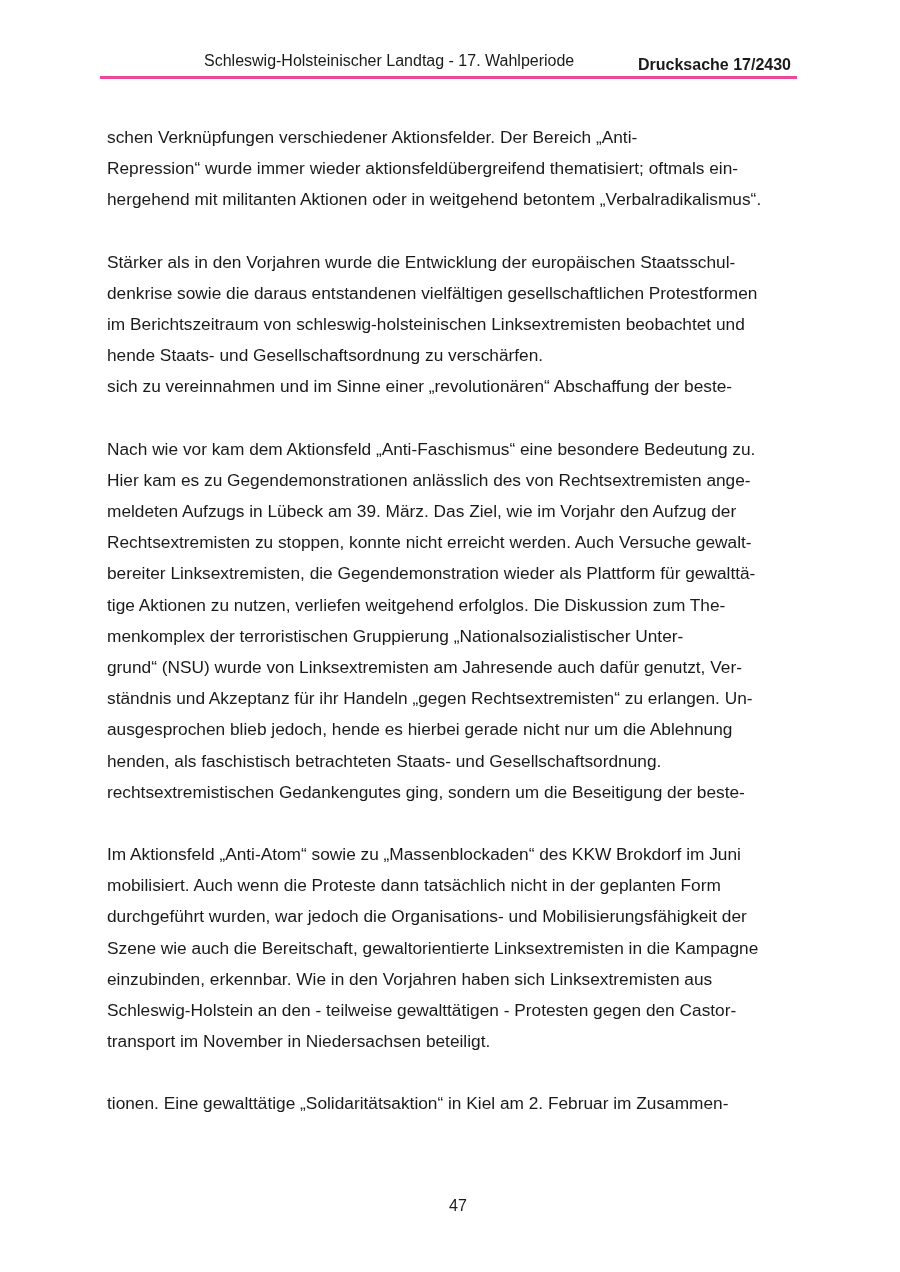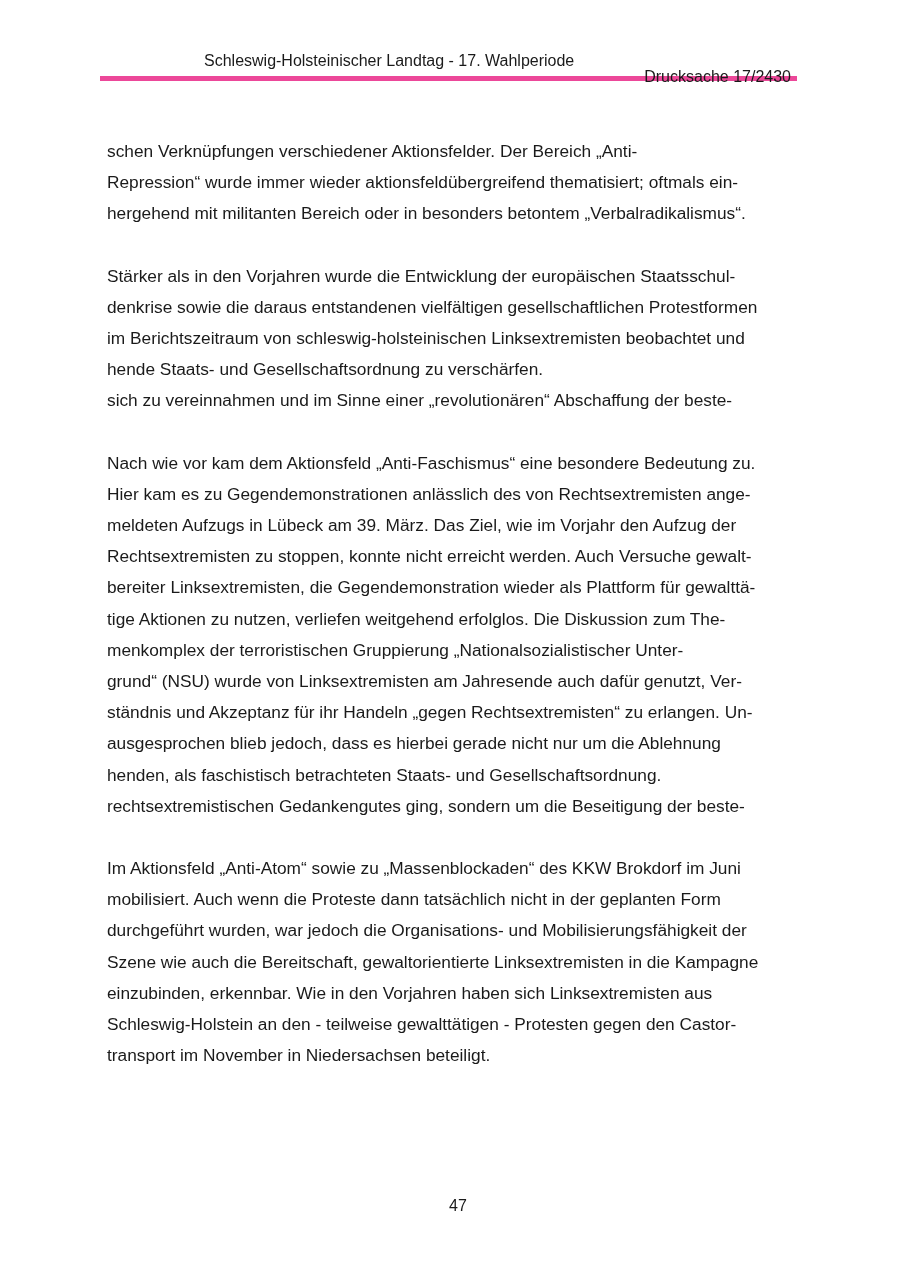--- a/index.html
+++ b/index.html
@@ -9,7 +9,7 @@
     }
     .header {
       position: absolute; left: 100px; top: 52px; width: 697px; height: 24px;
-      border-bottom: 5px solid #ec4899;
+      border-bottom: 3px solid #ec4899;
     }
     .header-title {
       position: absolute; left: 104px; top: 0; font-size: 16px; white-space: nowrap;

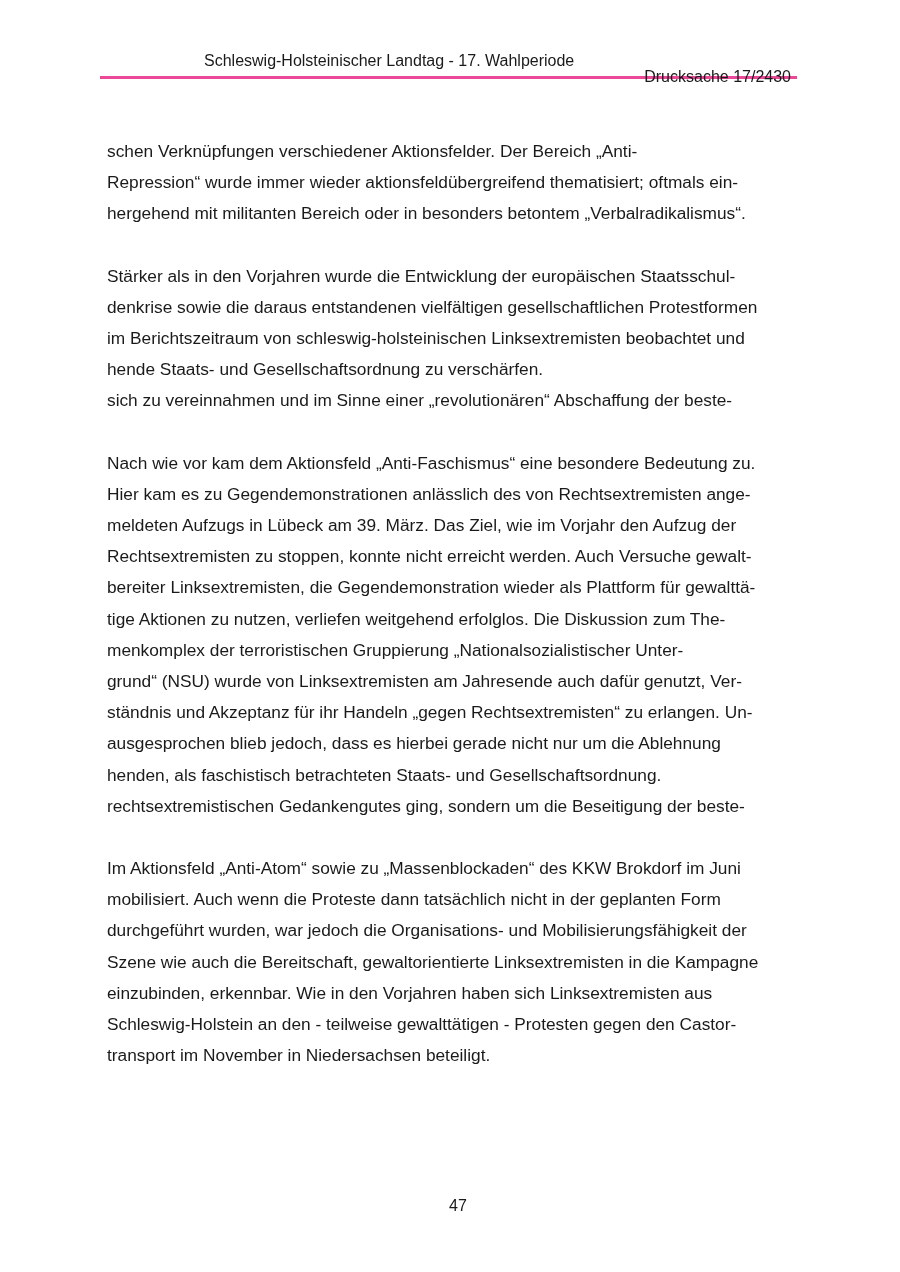--- a/index.html
+++ b/index.html
@@ -15,7 +15,7 @@
       position: absolute; left: 104px; top: 0; font-size: 16px; white-space: nowrap;
     }
     .header-docnum {
-      position: absolute; right: 6px; top: 16px; font-size: 16px; font-weight: normal; white-space: nowrap;
+      position: absolute; right: 6px; top: 4px; font-size: 16px; font-weight: bold; white-space: nowrap;
     }
     .body-text { position: absolute; left: 107px; top: 136px; width: 690px; }
     .para { margin: 0 0 31px 0; }

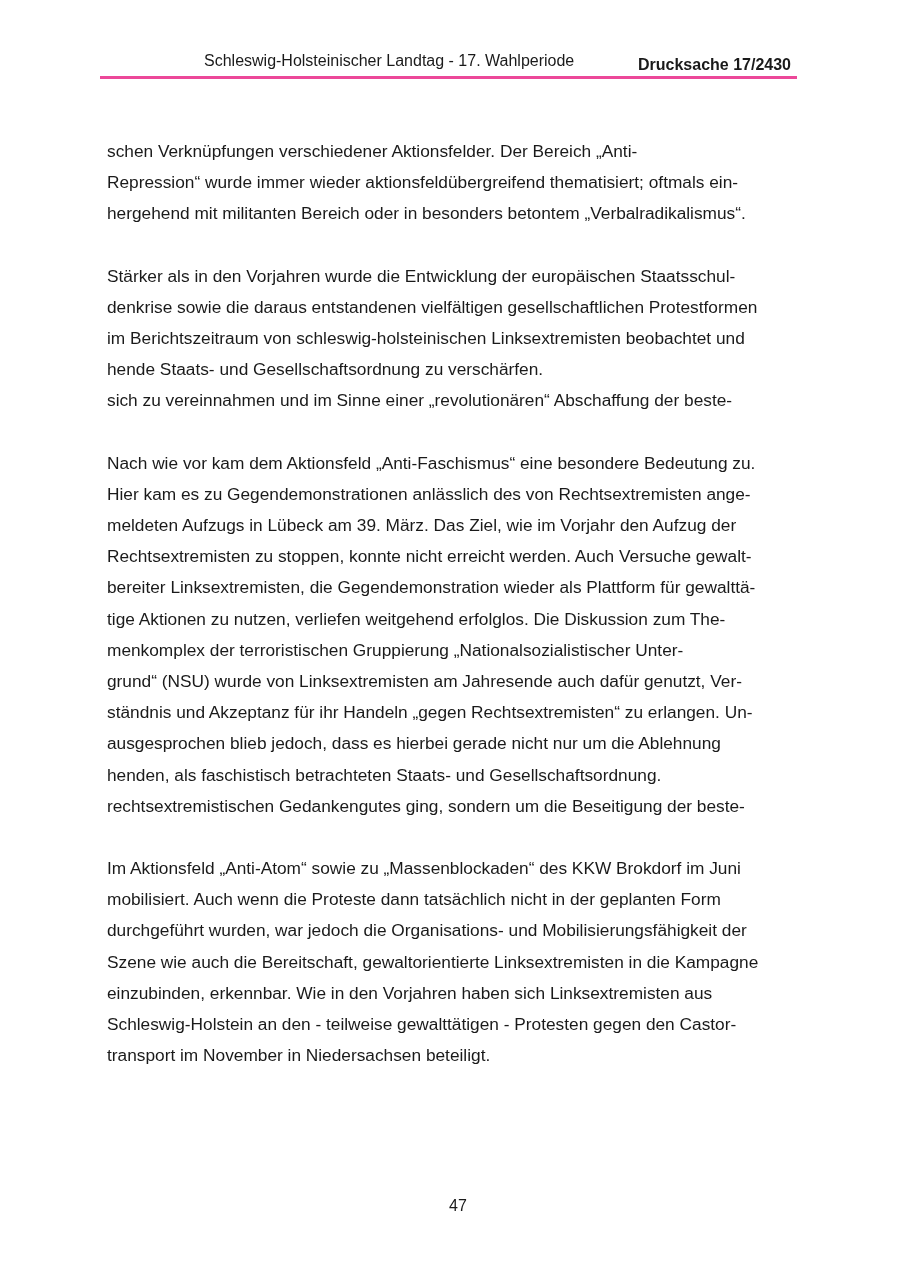--- a/index.html
+++ b/index.html
@@ -17,7 +17,7 @@
     .header-docnum {
       position: absolute; right: 6px; top: 4px; font-size: 16px; font-weight: bold; white-space: nowrap;
     }
-    .body-text { position: absolute; left: 107px; top: 136px; width: 690px; }
+    .body-text { position: absolute; left: 107px; top: 122px; width: 690px; }
     .para { margin: 0 0 31px 0; }
     .line {
       display: block; font-size: 17.3px; line-height: 31.2px; white-space: nowrap;

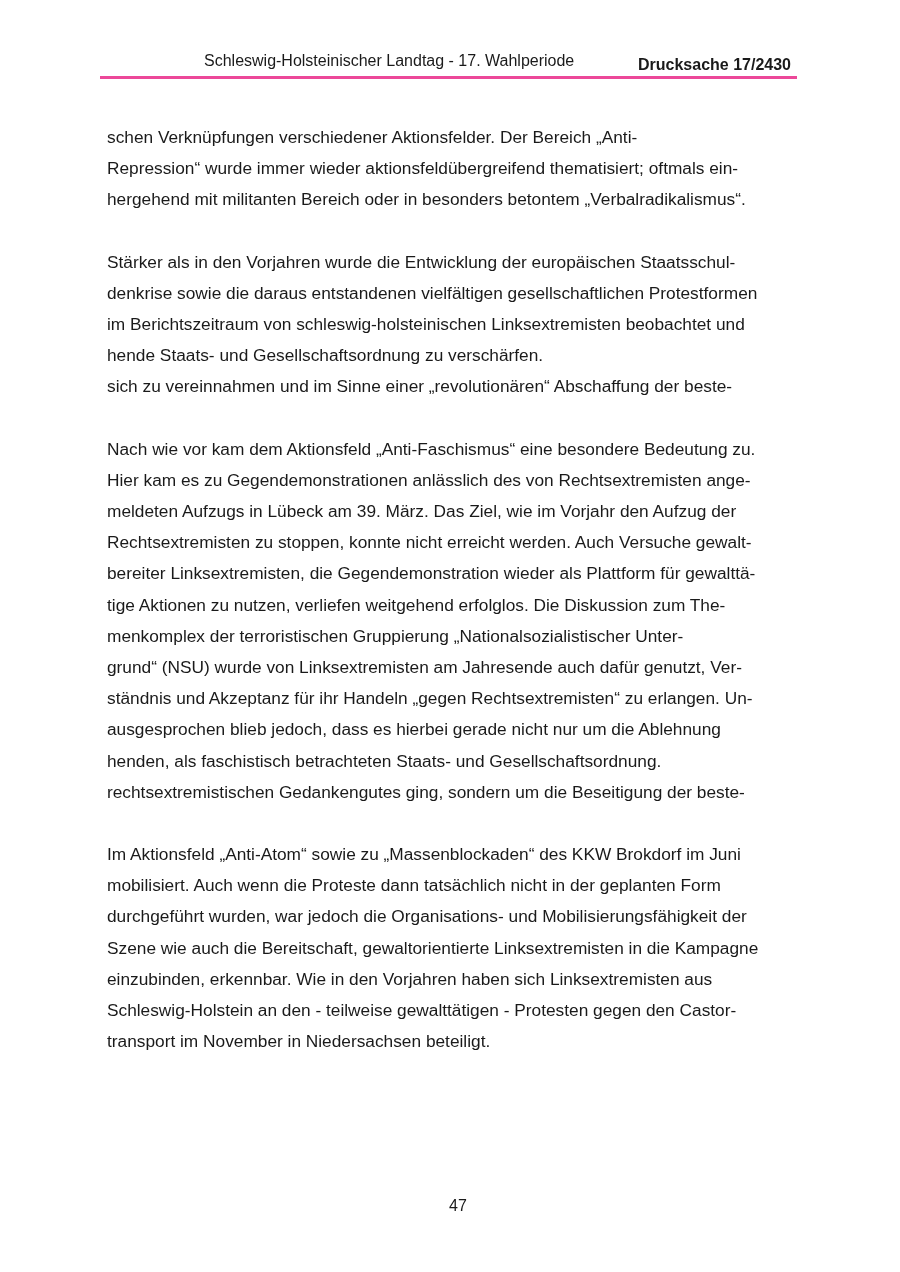--- a/index.html
+++ b/index.html
@@ -38,7 +38,7 @@
   <p class="para">
     <span class="line">schen Verknüpfungen verschiedener Aktionsfelder. Der Bereich „Anti-</span>
     <span class="line">Repression“ wurde immer wieder aktionsfeldübergreifend thematisiert; oftmals ein-</span>
-    <span class="line">hergehend mit militanten Bereich oder in besonders betontem „Verbalradikalismus“.</span>
+    <span class="line">hergehend mit militanten Aktionen oder in weitgehend betontem „Verbalradikalismus“.</span>
   </p>
   <p class="para">
     <span class="line">Stärker als in den Vorjahren wurde die Entwicklung der europäischen Staatsschul-</span>

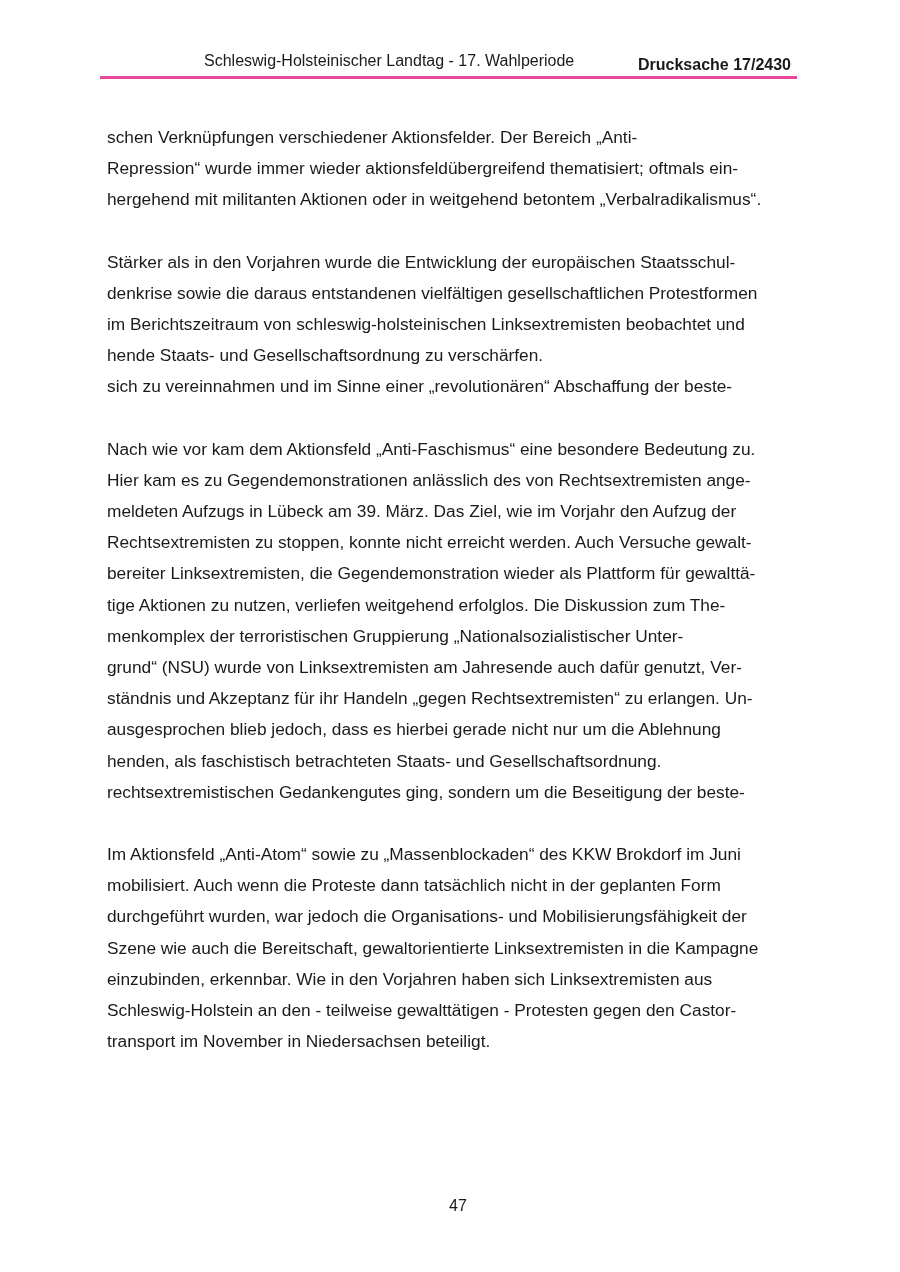--- a/index.html
+++ b/index.html
@@ -57,7 +57,7 @@
     <span class="line">menkomplex der terroristischen Gruppierung „Nationalsozialistischer Unter-</span>
     <span class="line">grund“ (NSU) wurde von Linksextremisten am Jahresende auch dafür genutzt, Ver-</span>
     <span class="line">ständnis und Akzeptanz für ihr Handeln „gegen Rechtsextremisten“ zu erlangen. Un-</span>
-    <span class="line">ausgesprochen blieb jedoch, dass es hierbei gerade nicht nur um die Ablehnung</span>
+    <span class="line">ausgesprochen blieb jedoch, hende es hierbei gerade nicht nur um die Ablehnung</span>
     <span class="line">henden, als faschistisch betrachteten Staats- und Gesellschaftsordnung.</span>
     <span class="line">rechtsextremistischen Gedankengutes ging, sondern um die Beseitigung der beste-</span>
   </p>

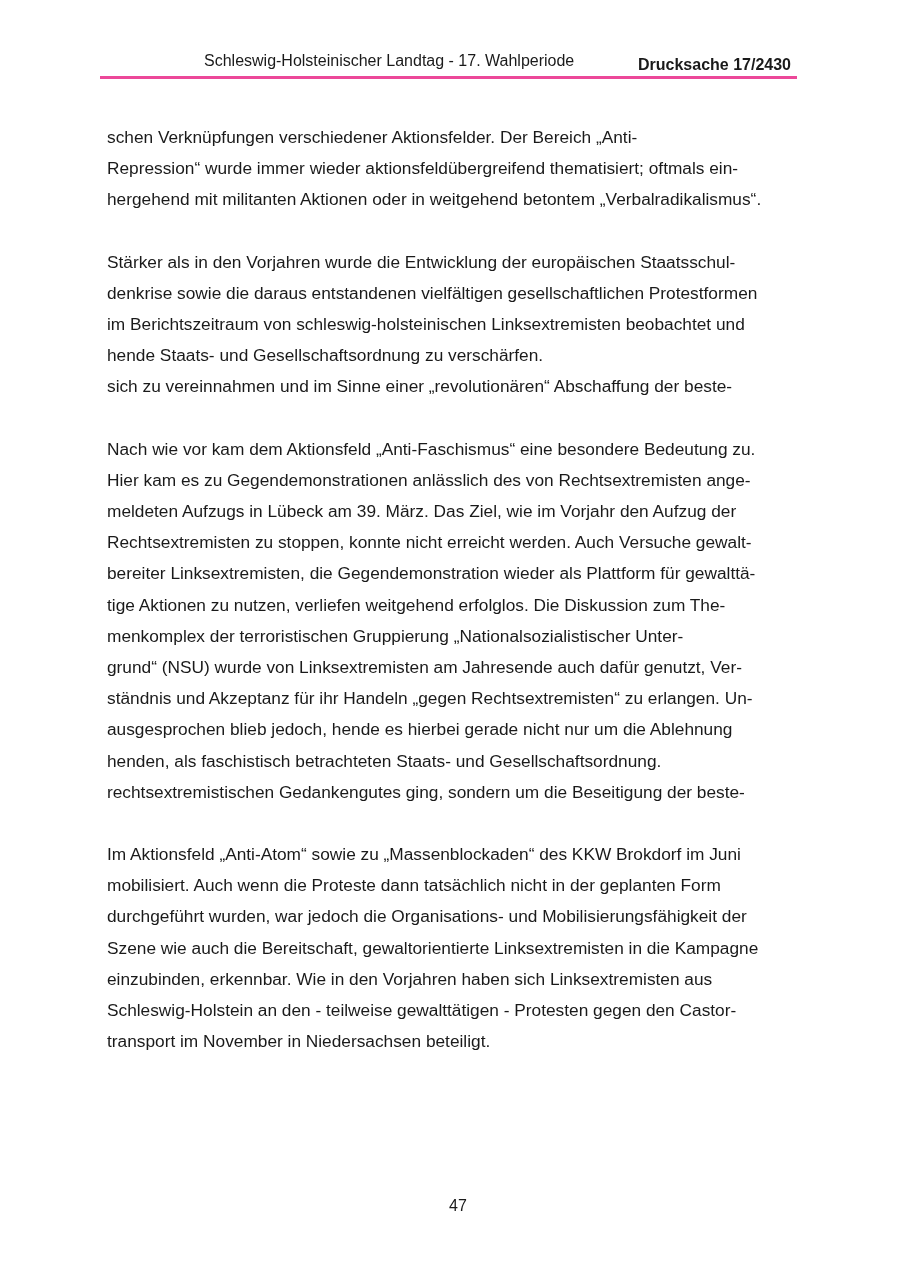--- a/index.html
+++ b/index.html
@@ -71,6 +71,7 @@
     <span class="line">transport im November in Niedersachsen beteiligt.</span>
   </p>
   <p class="para">
+    <span class="line">tionen. Eine gewalttätige „Solidaritätsaktion“ in Kiel am 2. Februar im Zusammen-</span>
   </p>
 </div>
 

